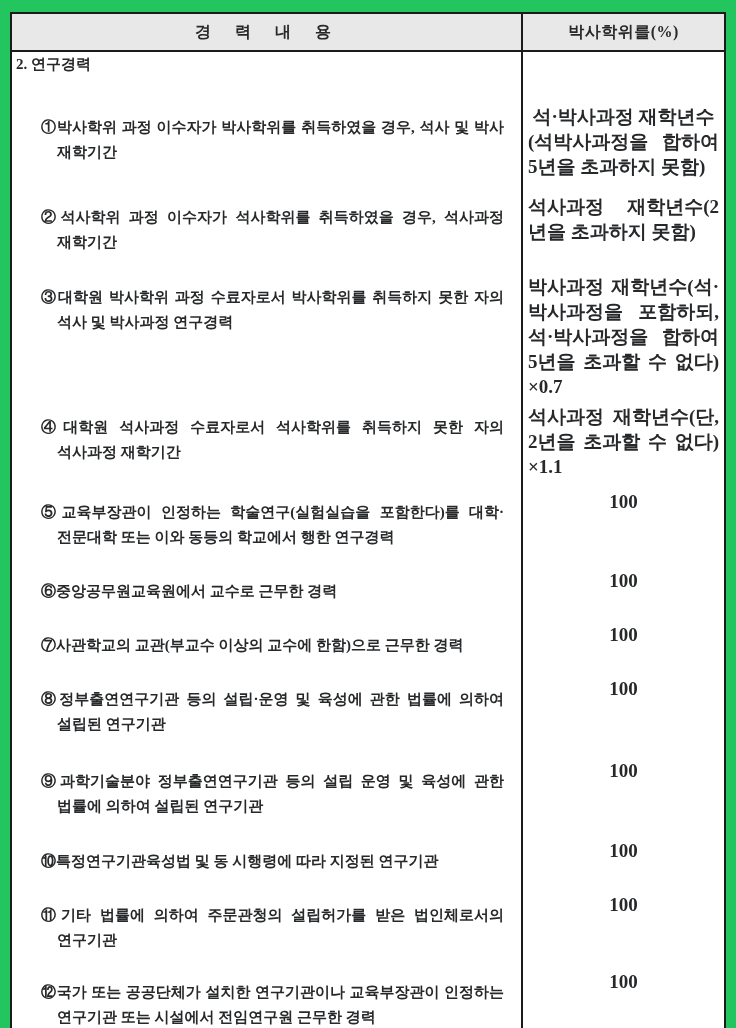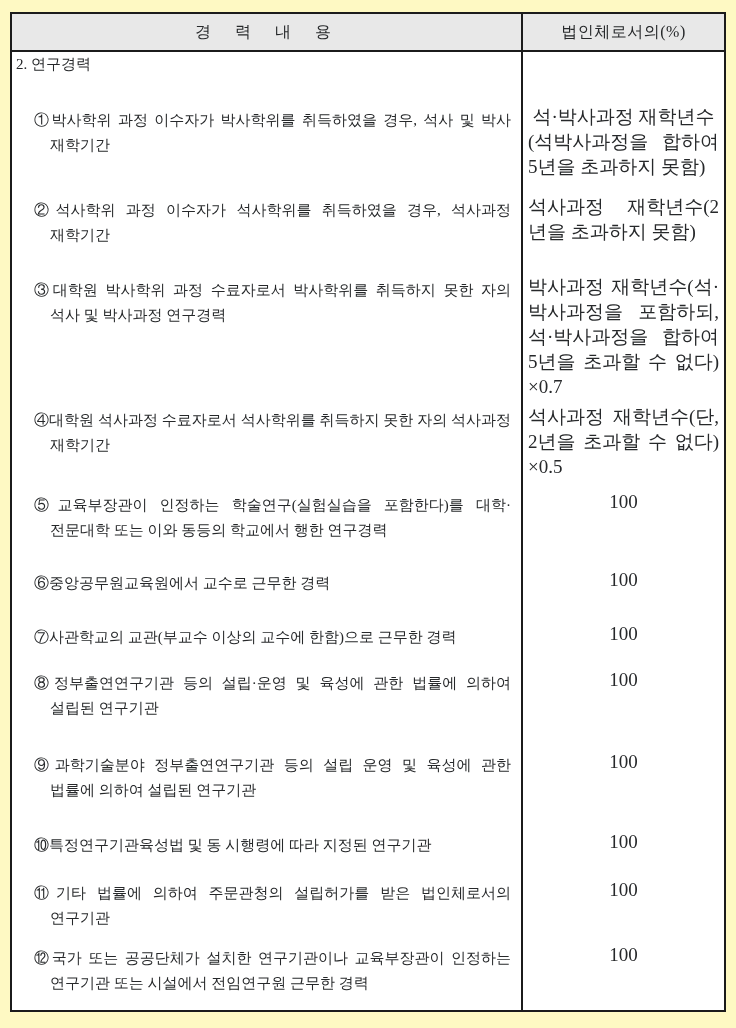--- a/index.html
+++ b/index.html
@@ -13,8 +13,9 @@
   .page {
     width: 736px;
     height: 1028px;
-    background: #fef9c3;
+    background: #22c55e;
     overflow: hidden;
+    font-weight: bold;
   }
   .table {
     margin: 12px 10px 0 10px;

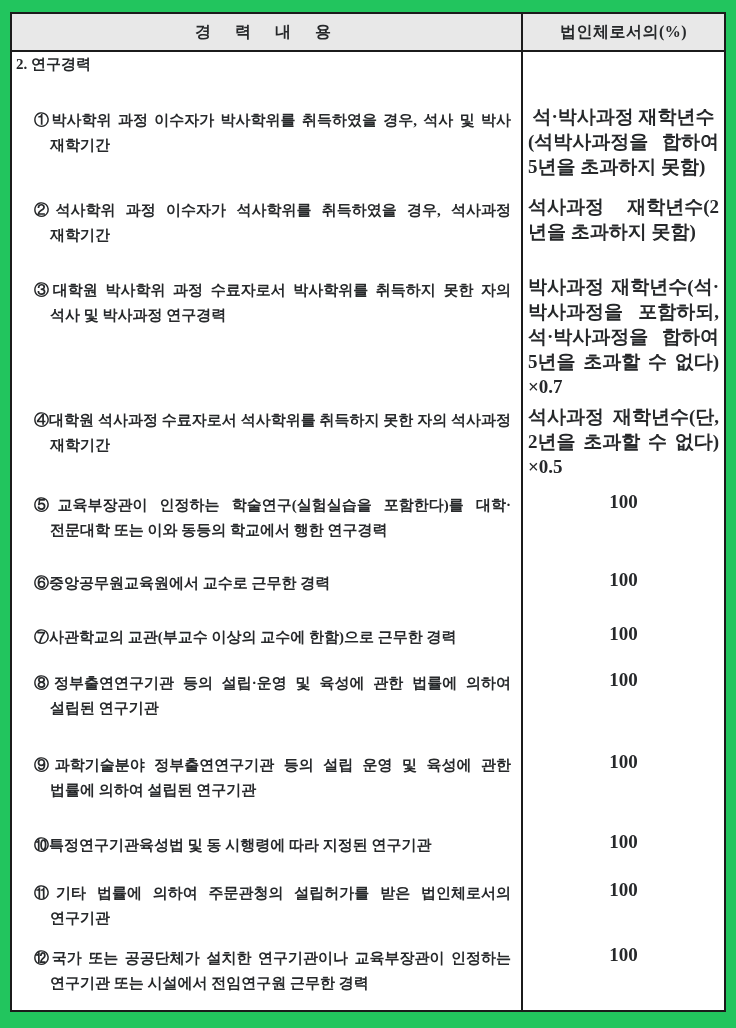--- a/index.html
+++ b/index.html
@@ -86,7 +86,7 @@
 
     <div class="thead">
       <div class="th-left">경 력 내 용</div>
-      <div class="th-right">법인체로서의(%)</div>
+      <div class="th-right">박사학위를(%)</div>
     </div>
 
     <div class="brow" style="min-height:50px">

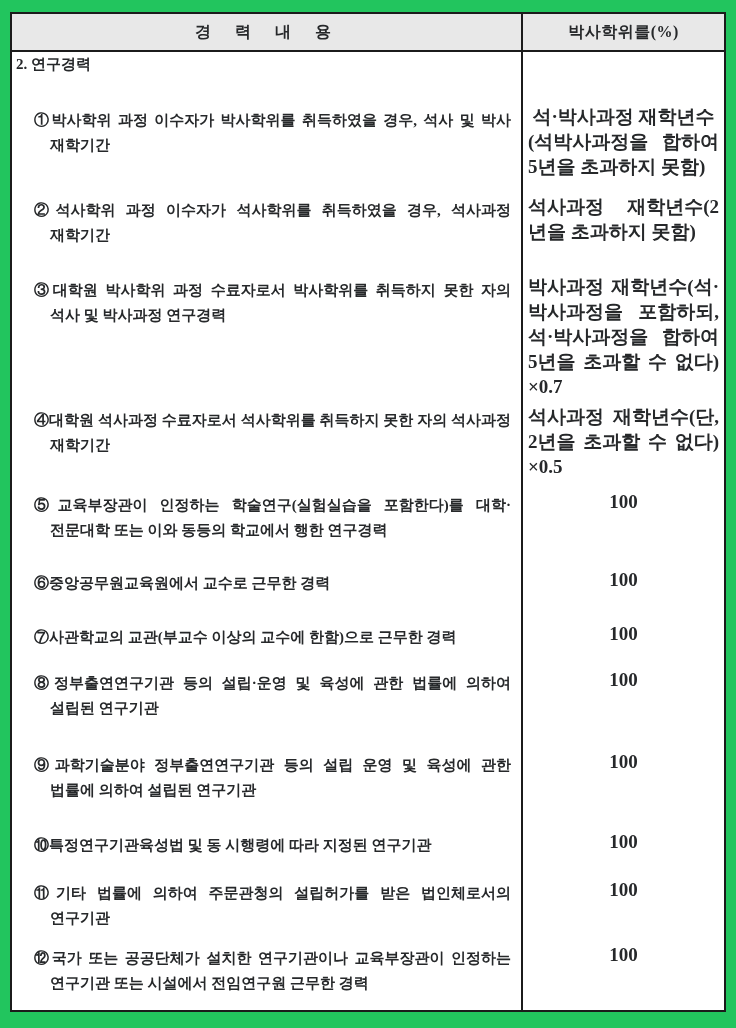--- a/index.html
+++ b/index.html
@@ -68,7 +68,7 @@
     line-height: 25px;
   }
   .item {
-    margin: 4px;
+    margin: 11px;
     padding-left: 16px;
     text-indent: -16px;
     text-align: justify;

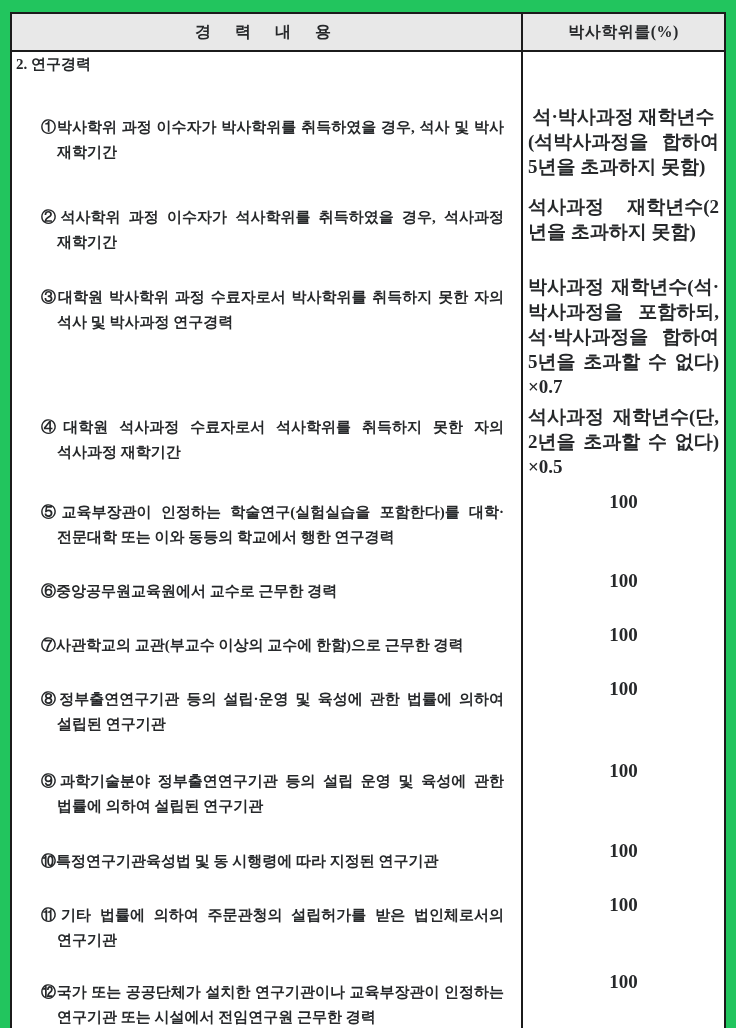--- a/index.html
+++ b/index.html
@@ -129,7 +129,7 @@
         <p class="item">④대학원 석사과정 수료자로서 석사학위를 취득하지 못한 자의 석사과정 재학기간</p>
       </div>
       <div class="br">
-        <div class="rate-body">석사과정 재학년수(단, 2년을 초과할 수 없다)×0.5</div>
+        <div class="rate-body">석사과정 재학년수(단, 2년을 초과할 수 없다)×1.1</div>
       </div>
     </div>
 

